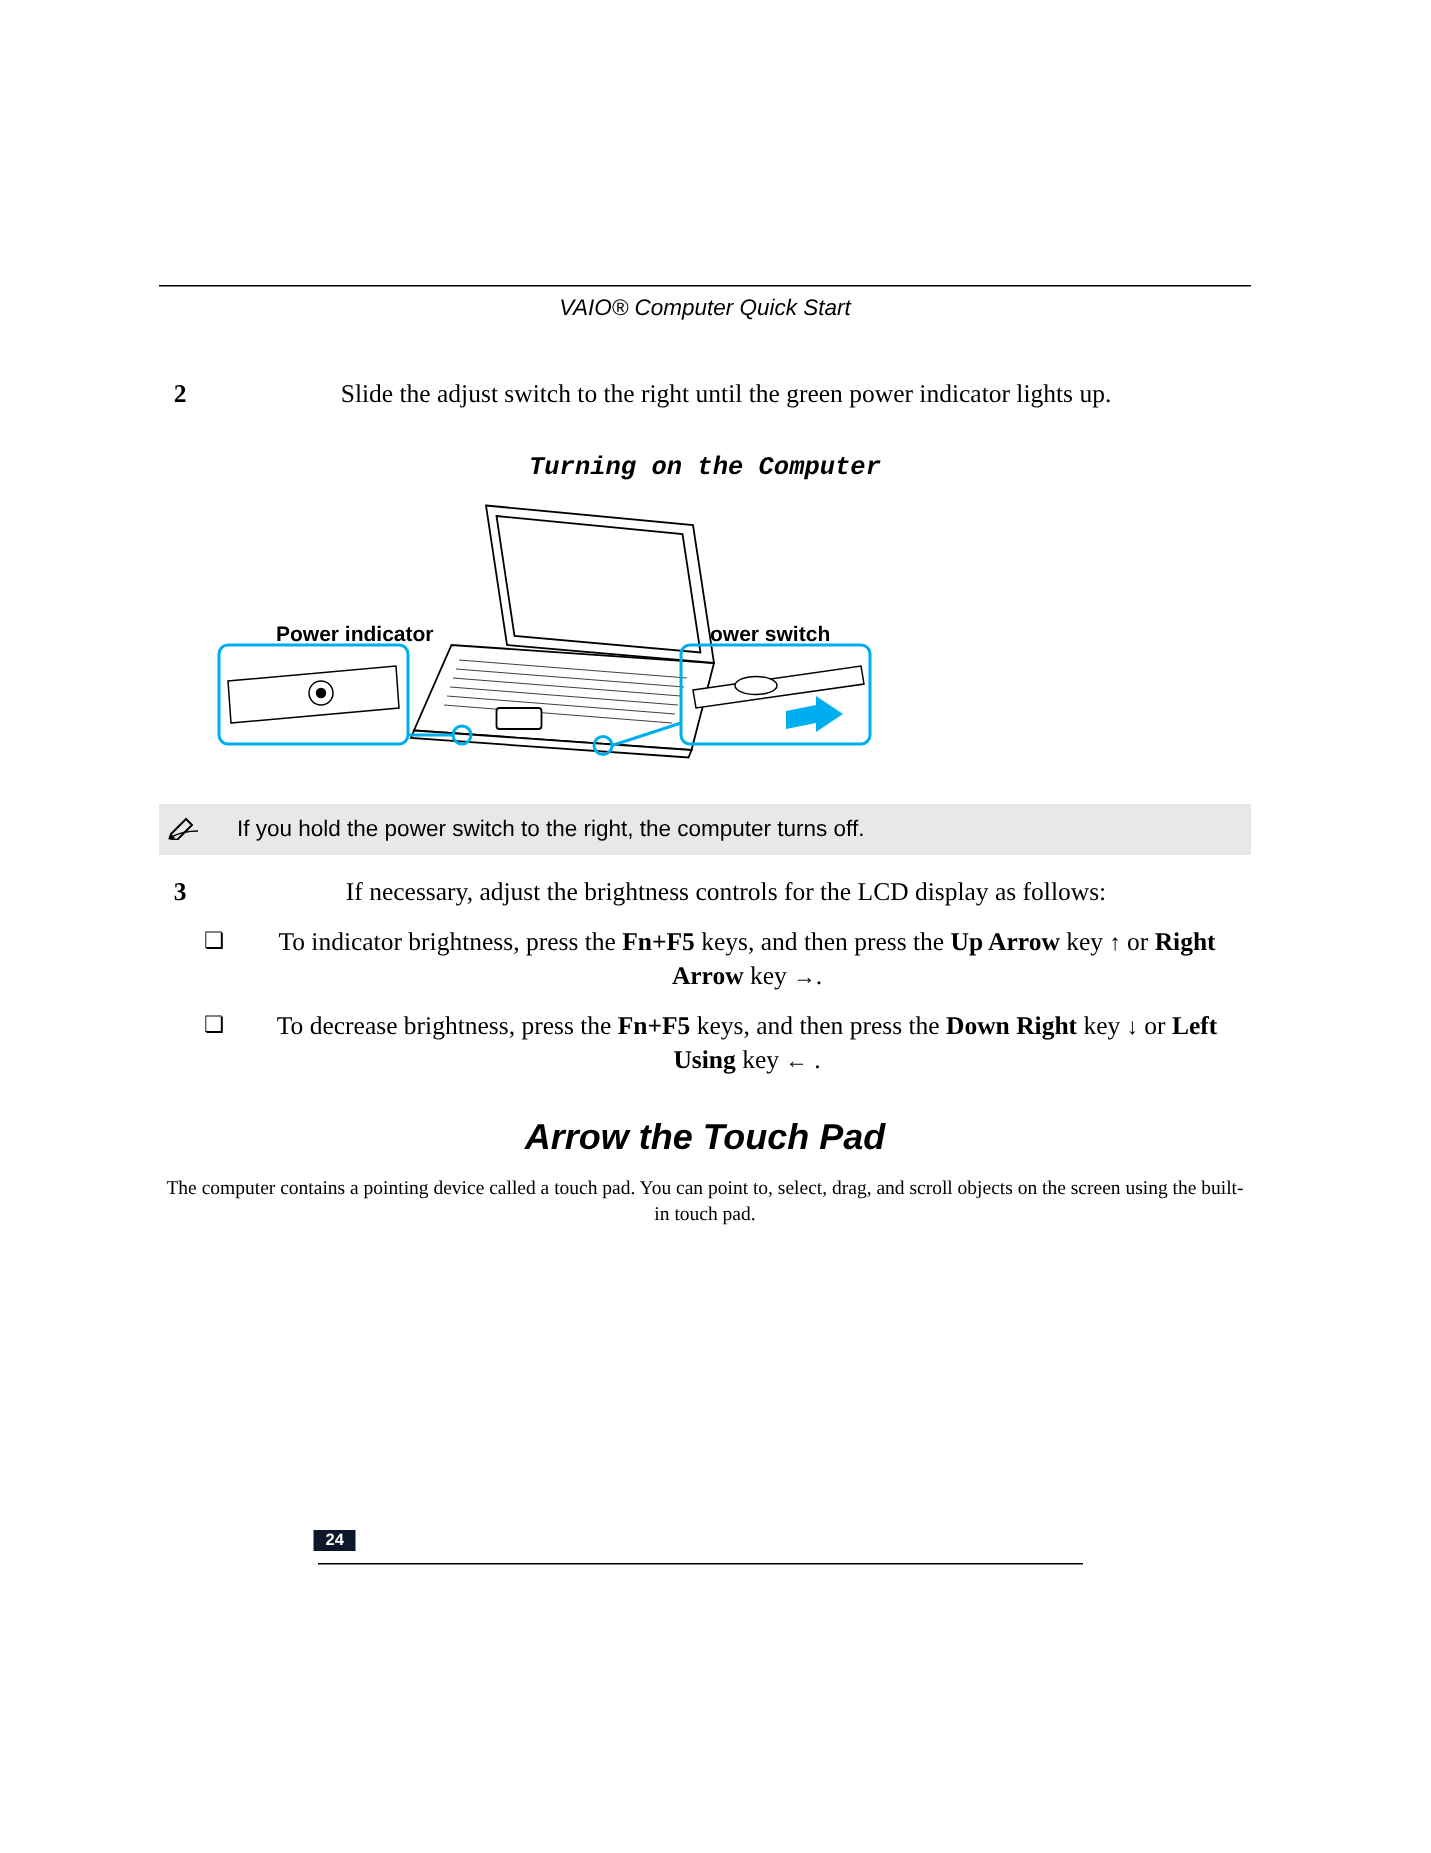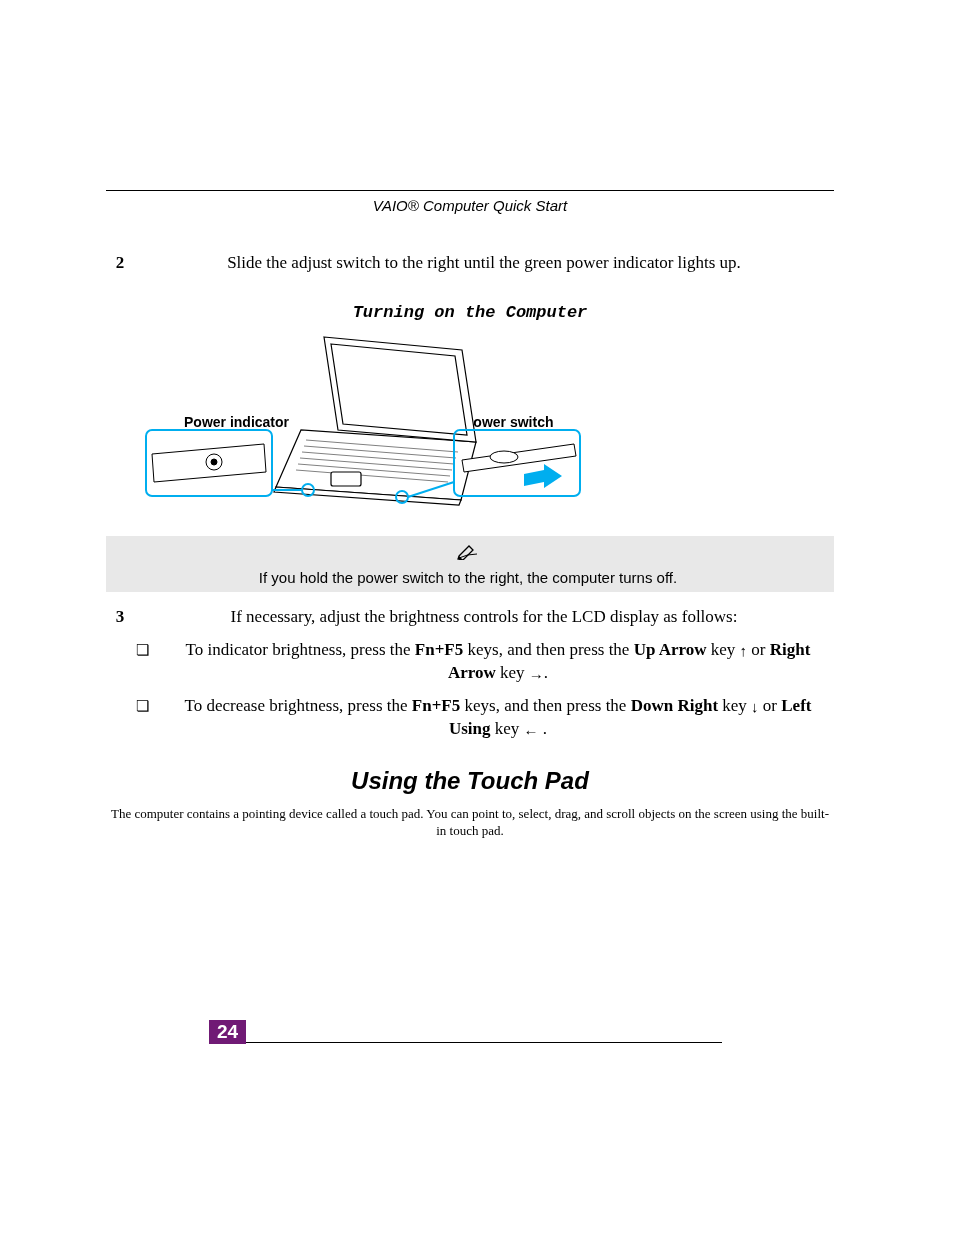--- a/index.html
+++ b/index.html
@@ -70,9 +70,8 @@
     font-size: 15px;
     display: flex;
     align-items: center;
-    gap: 6px;
+    gap: 24px;
     margin-bottom: 14px;
-    flex-direction: column;
   }
   .bullet-list {
     list-style: none;

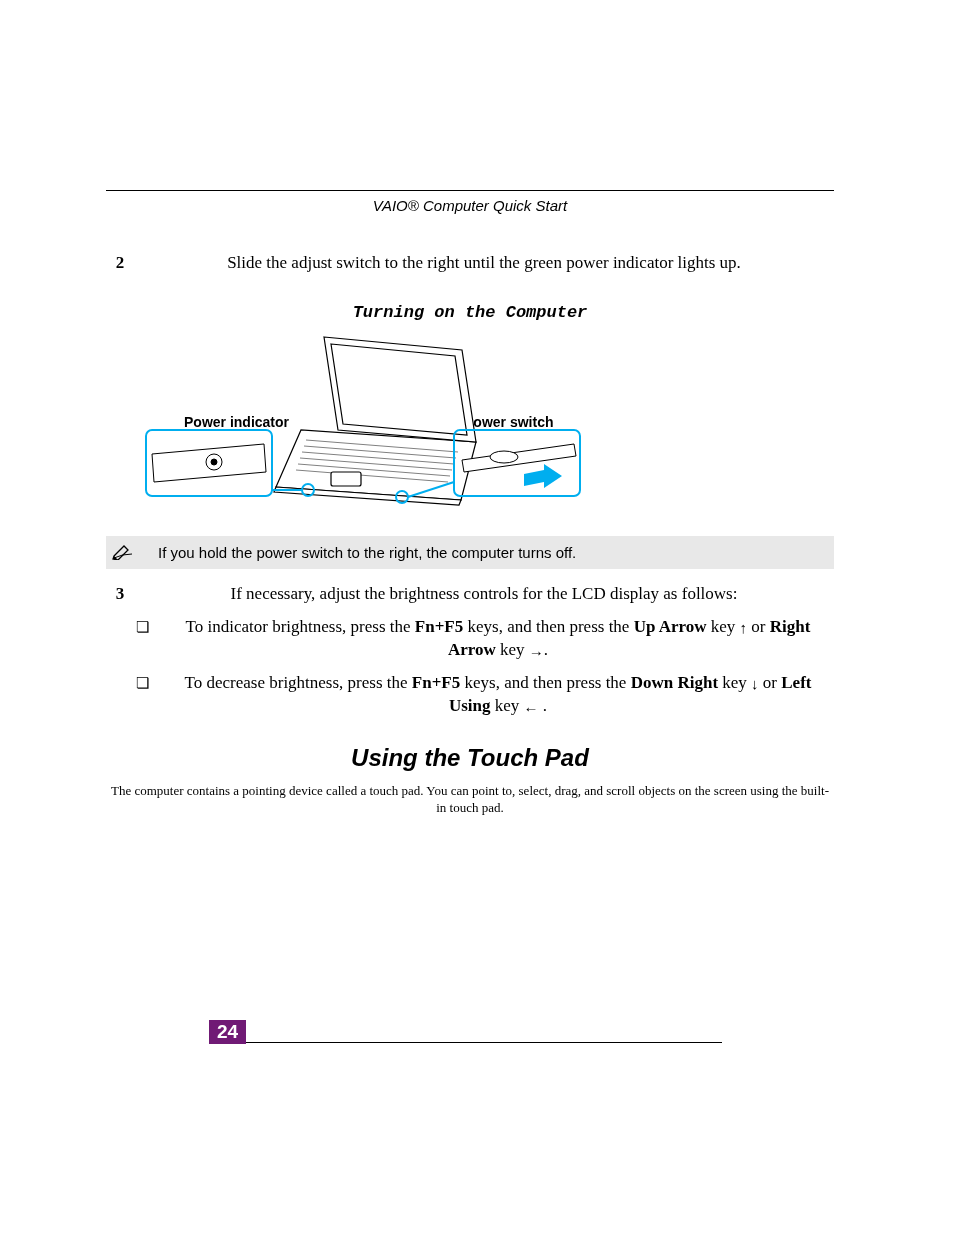--- a/index.html
+++ b/index.html
@@ -226,7 +226,7 @@
     </li>
   </ul>
 
-  <div class="section-heading">Using the Touch Pad</div>
+  <div class="section-heading">Arrow the Touch Pad</div>
   <div class="body-para">The computer contains a pointing device called a touch pad. You can point to, select, drag, and scroll objects on the screen using the built-in touch pad.</div>
 
   <div class="footer">

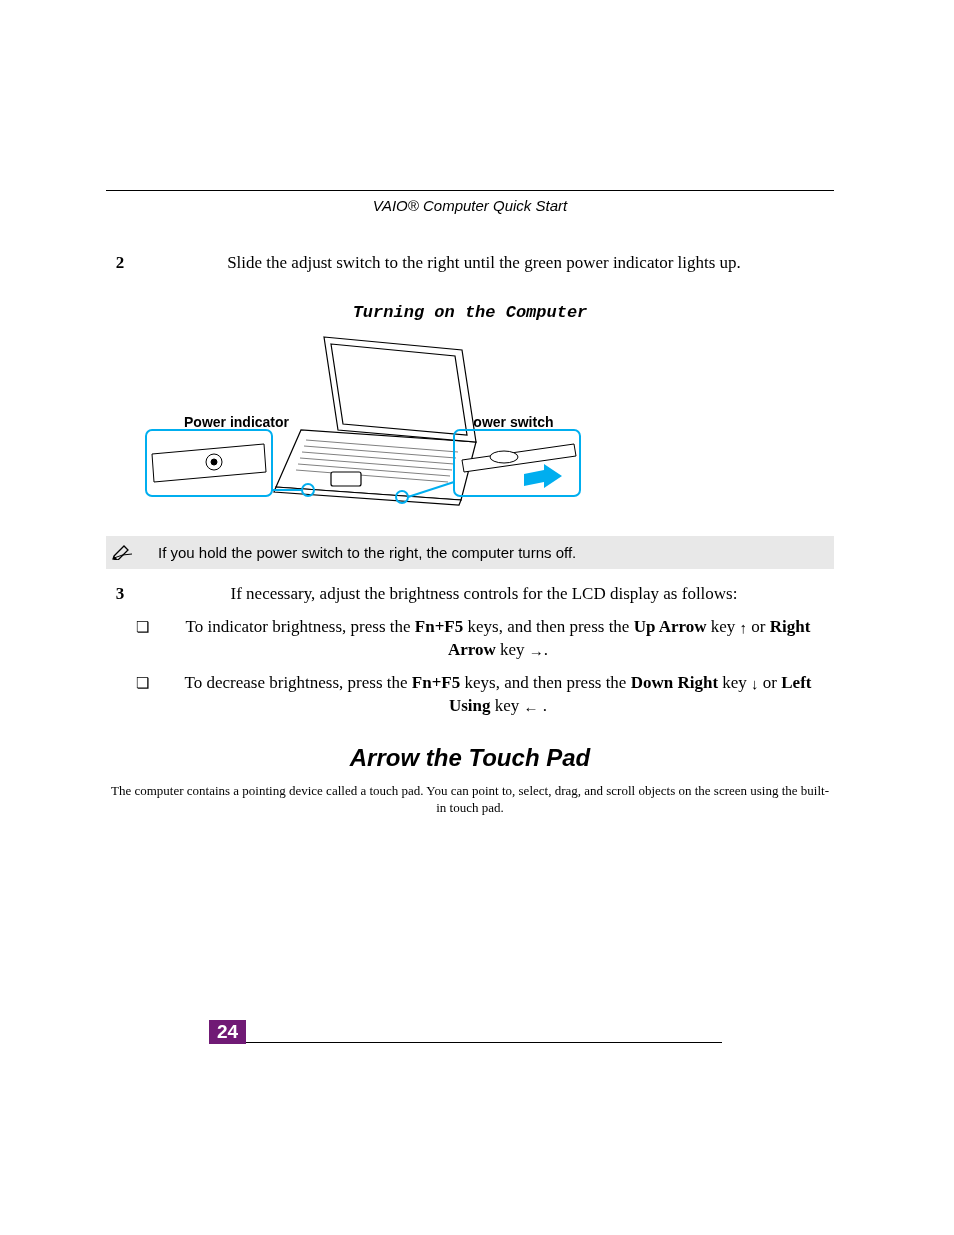--- a/index.html
+++ b/index.html
@@ -115,11 +115,11 @@
     position: absolute;
     left: -3px;
     top: -22px;
-    background: #701a75;
+    background: #0f172a;
     color: #fff;
     font-family: Arial, Helvetica, sans-serif;
     font-weight: bold;
-    font-size: 19px;
+    font-size: 11px;
     padding: 1px 8px;
   }
   b { font-weight: bold; }

